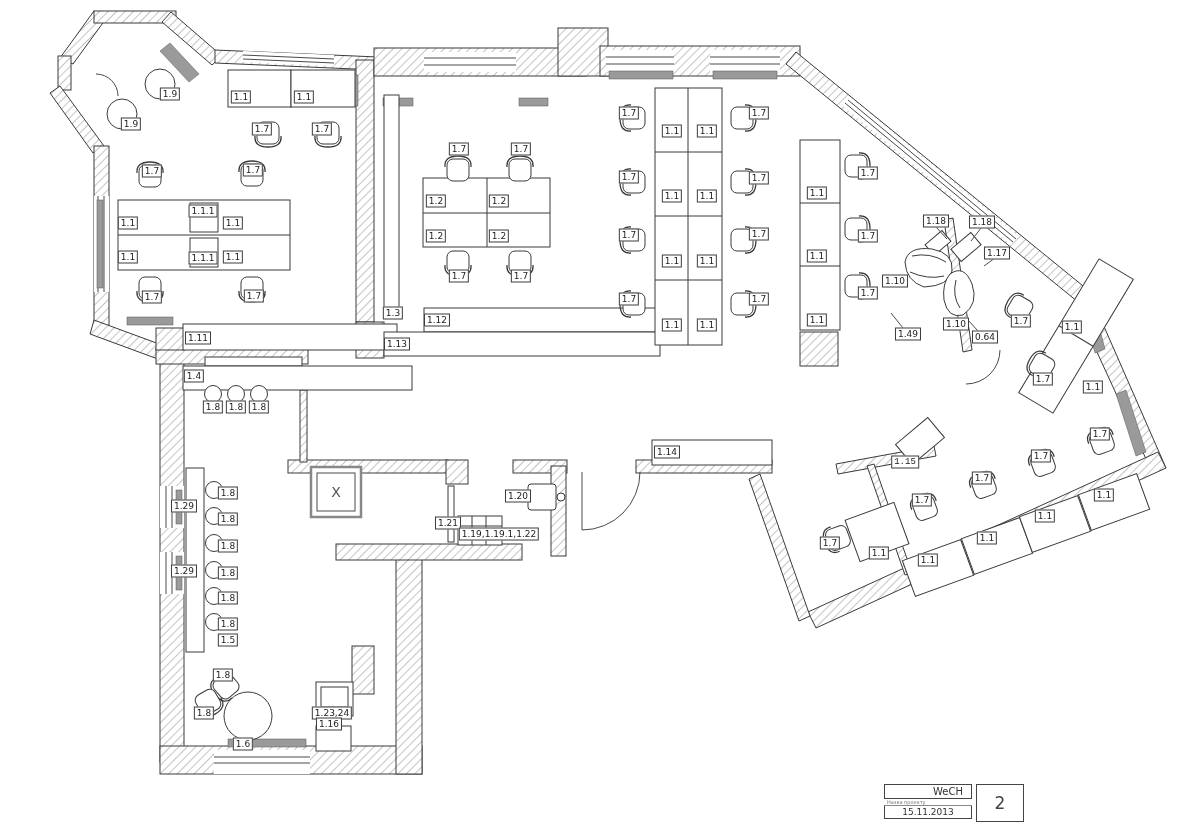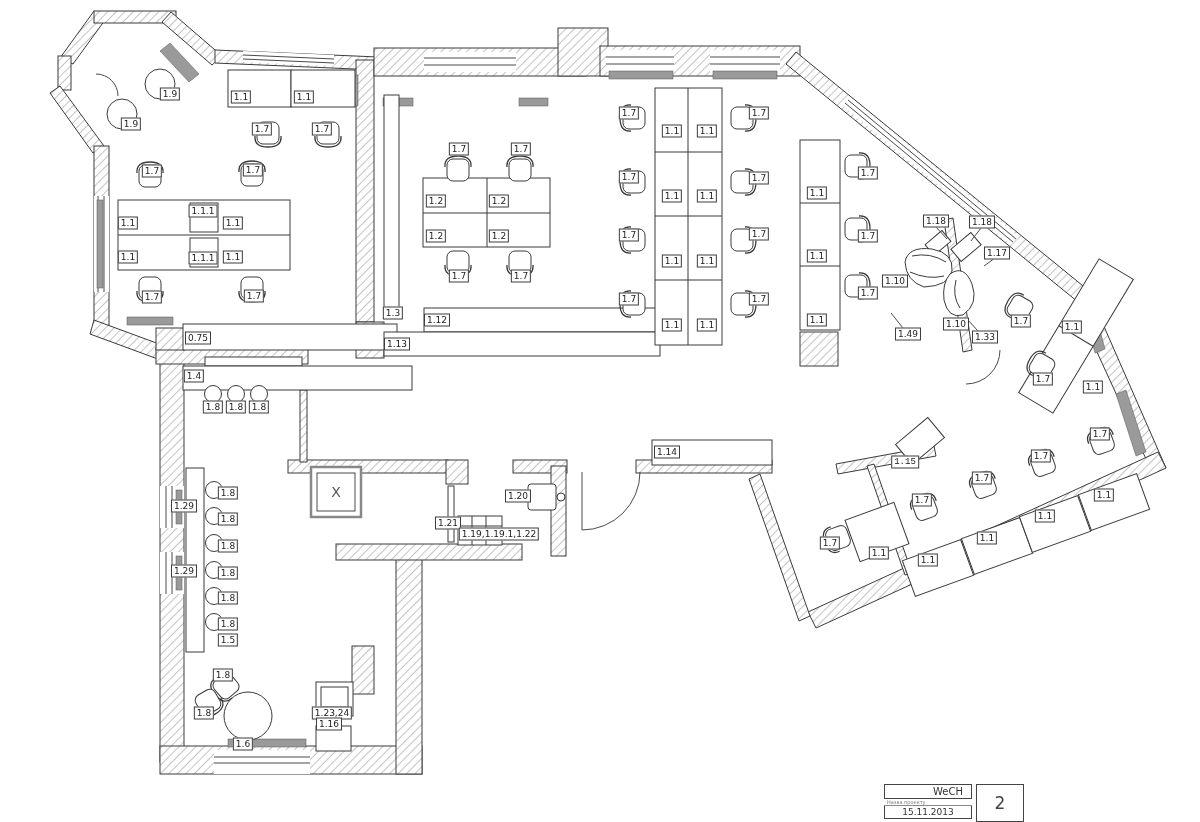--- a/index.html
+++ b/index.html
@@ -334,7 +334,7 @@
       <div class="lbl" style="left: 233px; top: 257px;">1.1</div>
       <div class="lbl" style="left: 152px; top: 297px;">1.7</div>
       <div class="lbl" style="left: 254px; top: 296px;">1.7</div>
-      <div class="lbl" style="left: 198px; top: 338px;">0.75</div>
+      <div class="lbl" style="left: 198px; top: 338px;">1.11</div>
       <div class="lbl" style="left: 194px; top: 376px;">1.4</div>
       <div class="lbl" style="left: 213px; top: 407px;">1.8</div>
       <div class="lbl" style="left: 236px; top: 407px;">1.8</div>

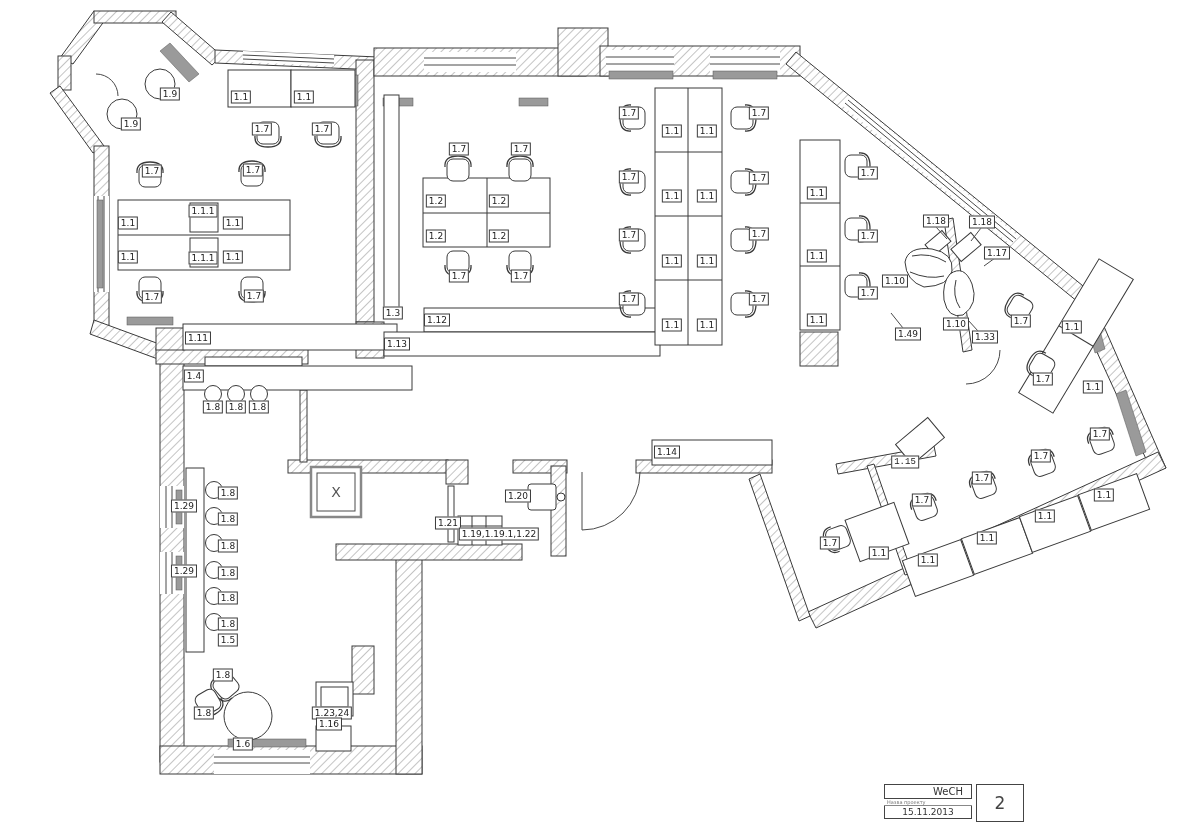--- a/index.html
+++ b/index.html
@@ -378,7 +378,7 @@
       <div class="lbl" style="left: 895px; top: 281px;">1.10</div>
       <div class="lbl" style="left: 956px; top: 324px;">1.10</div>
       <div class="lbl" style="left: 908px; top: 334px;">1.49</div>
-      <div class="lbl" style="left: 985px; top: 337px;">1.33</div>
+      <div class="lbl" style="left: 985px; top: 337px;">0.64</div>
       <div class="lbl" style="left: 1021px; top: 321px;">1.7</div>
       <div class="lbl" style="left: 1072px; top: 327px;">1.1</div>
       <div class="lbl" style="left: 1043px; top: 379px;">1.7</div>

